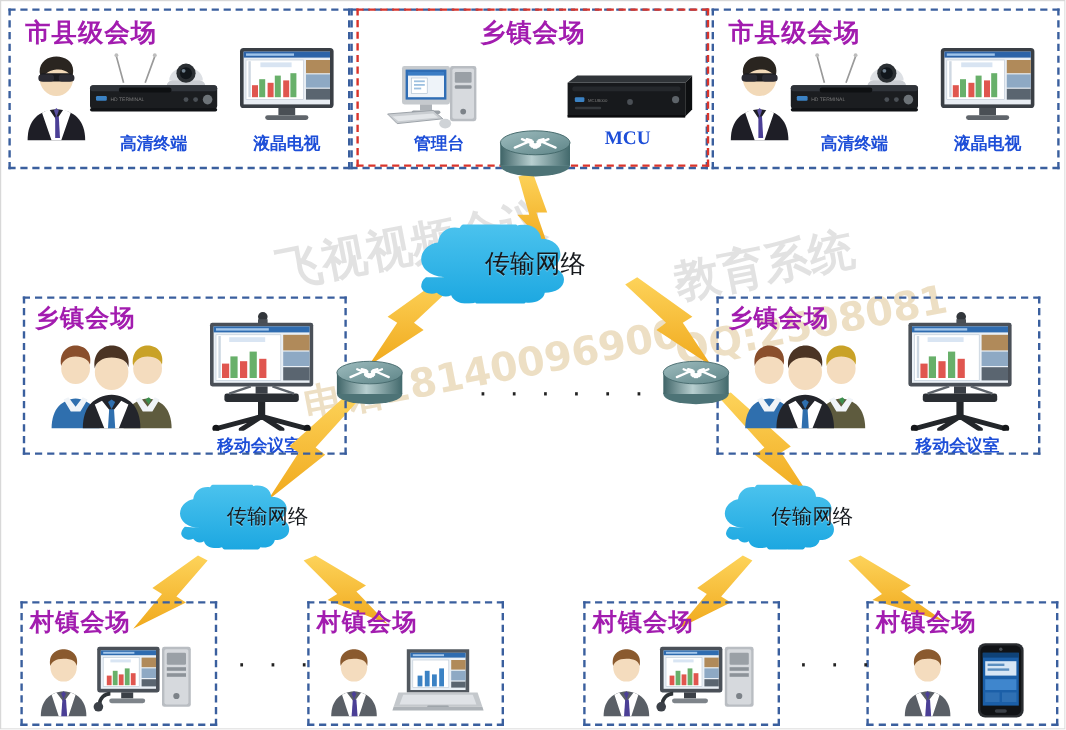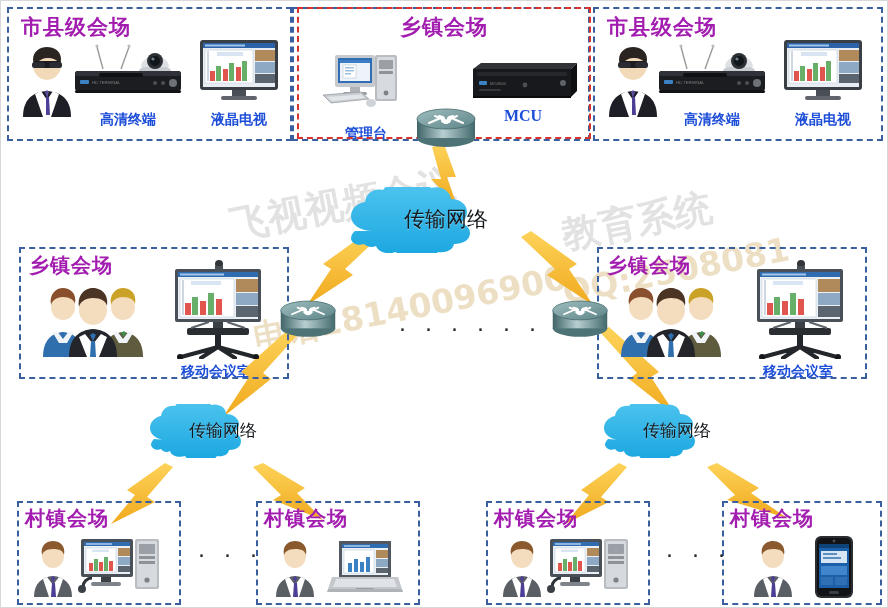--- a/index.html
+++ b/index.html
@@ -227,7 +227,7 @@
     <path d="M6 46 L40 43.5 L44 47 L11 50 Z" fill="#e3e6e9"></path>
     <ellipse cx="50" cy="52" rx="5" ry="4" fill="#cfd3d7"></ellipse>
   </svg>
-  <div class="cap" style="left:322px;top:124px;width:86px;font-family:Liberation Serif, serif;">管理台</div>
+  <div class="cap" style="left:322px;top:110px;width:86px;font-family:Liberation Serif, serif;">管理台</div>
 
   <svg class="dev" style="left:466px;top:58px;" width="110" height="46" viewBox="0 0 110 46">
     <path d="M6 10 L104 10 L104 38 L6 38 Z" fill="#17191c"></path>

